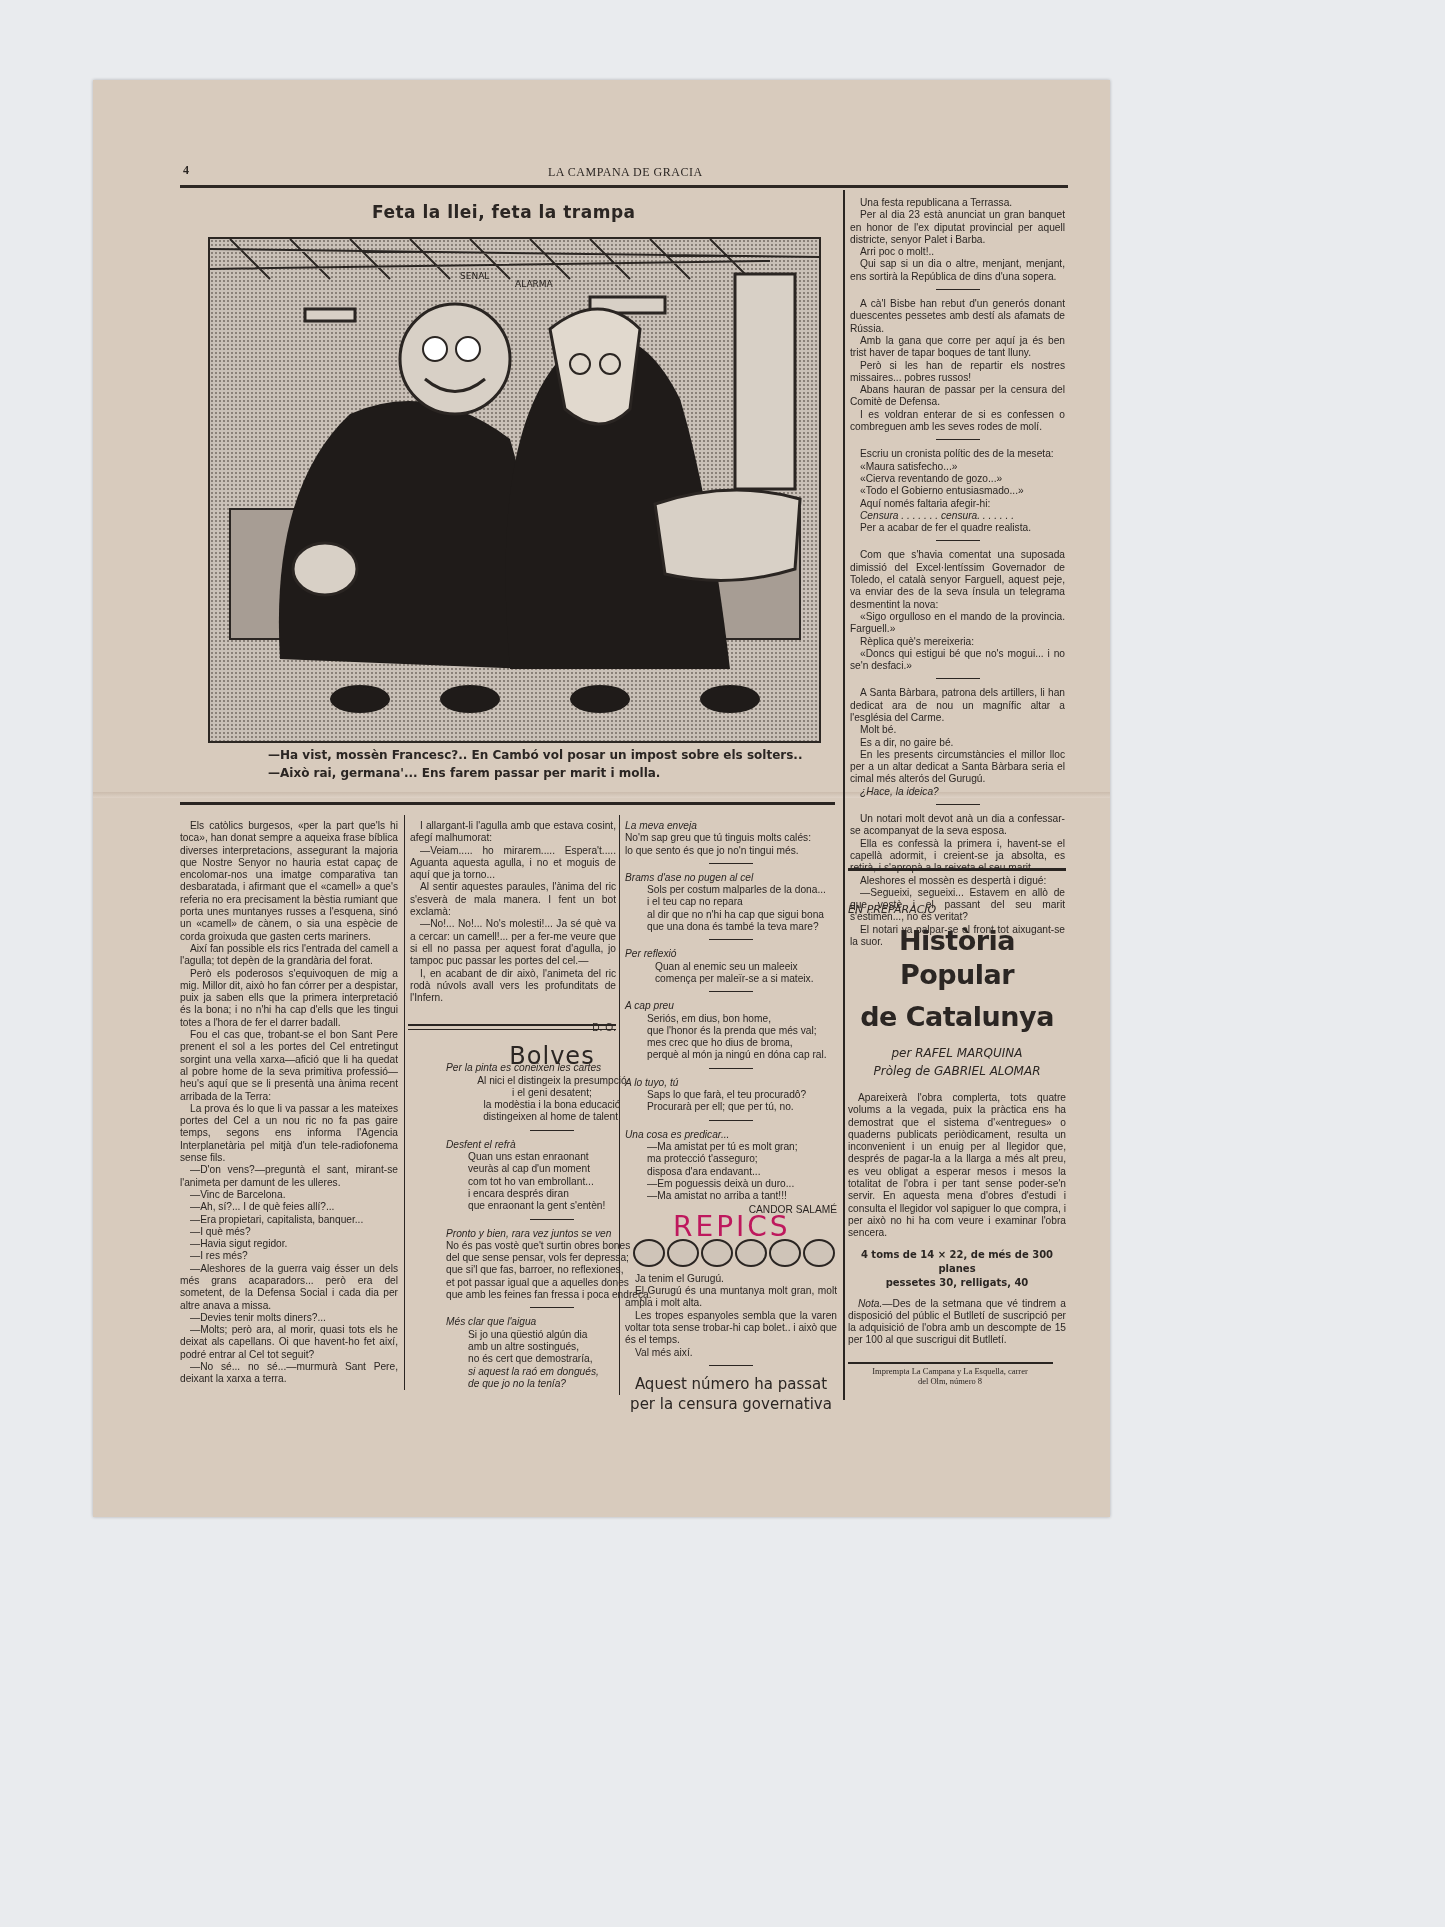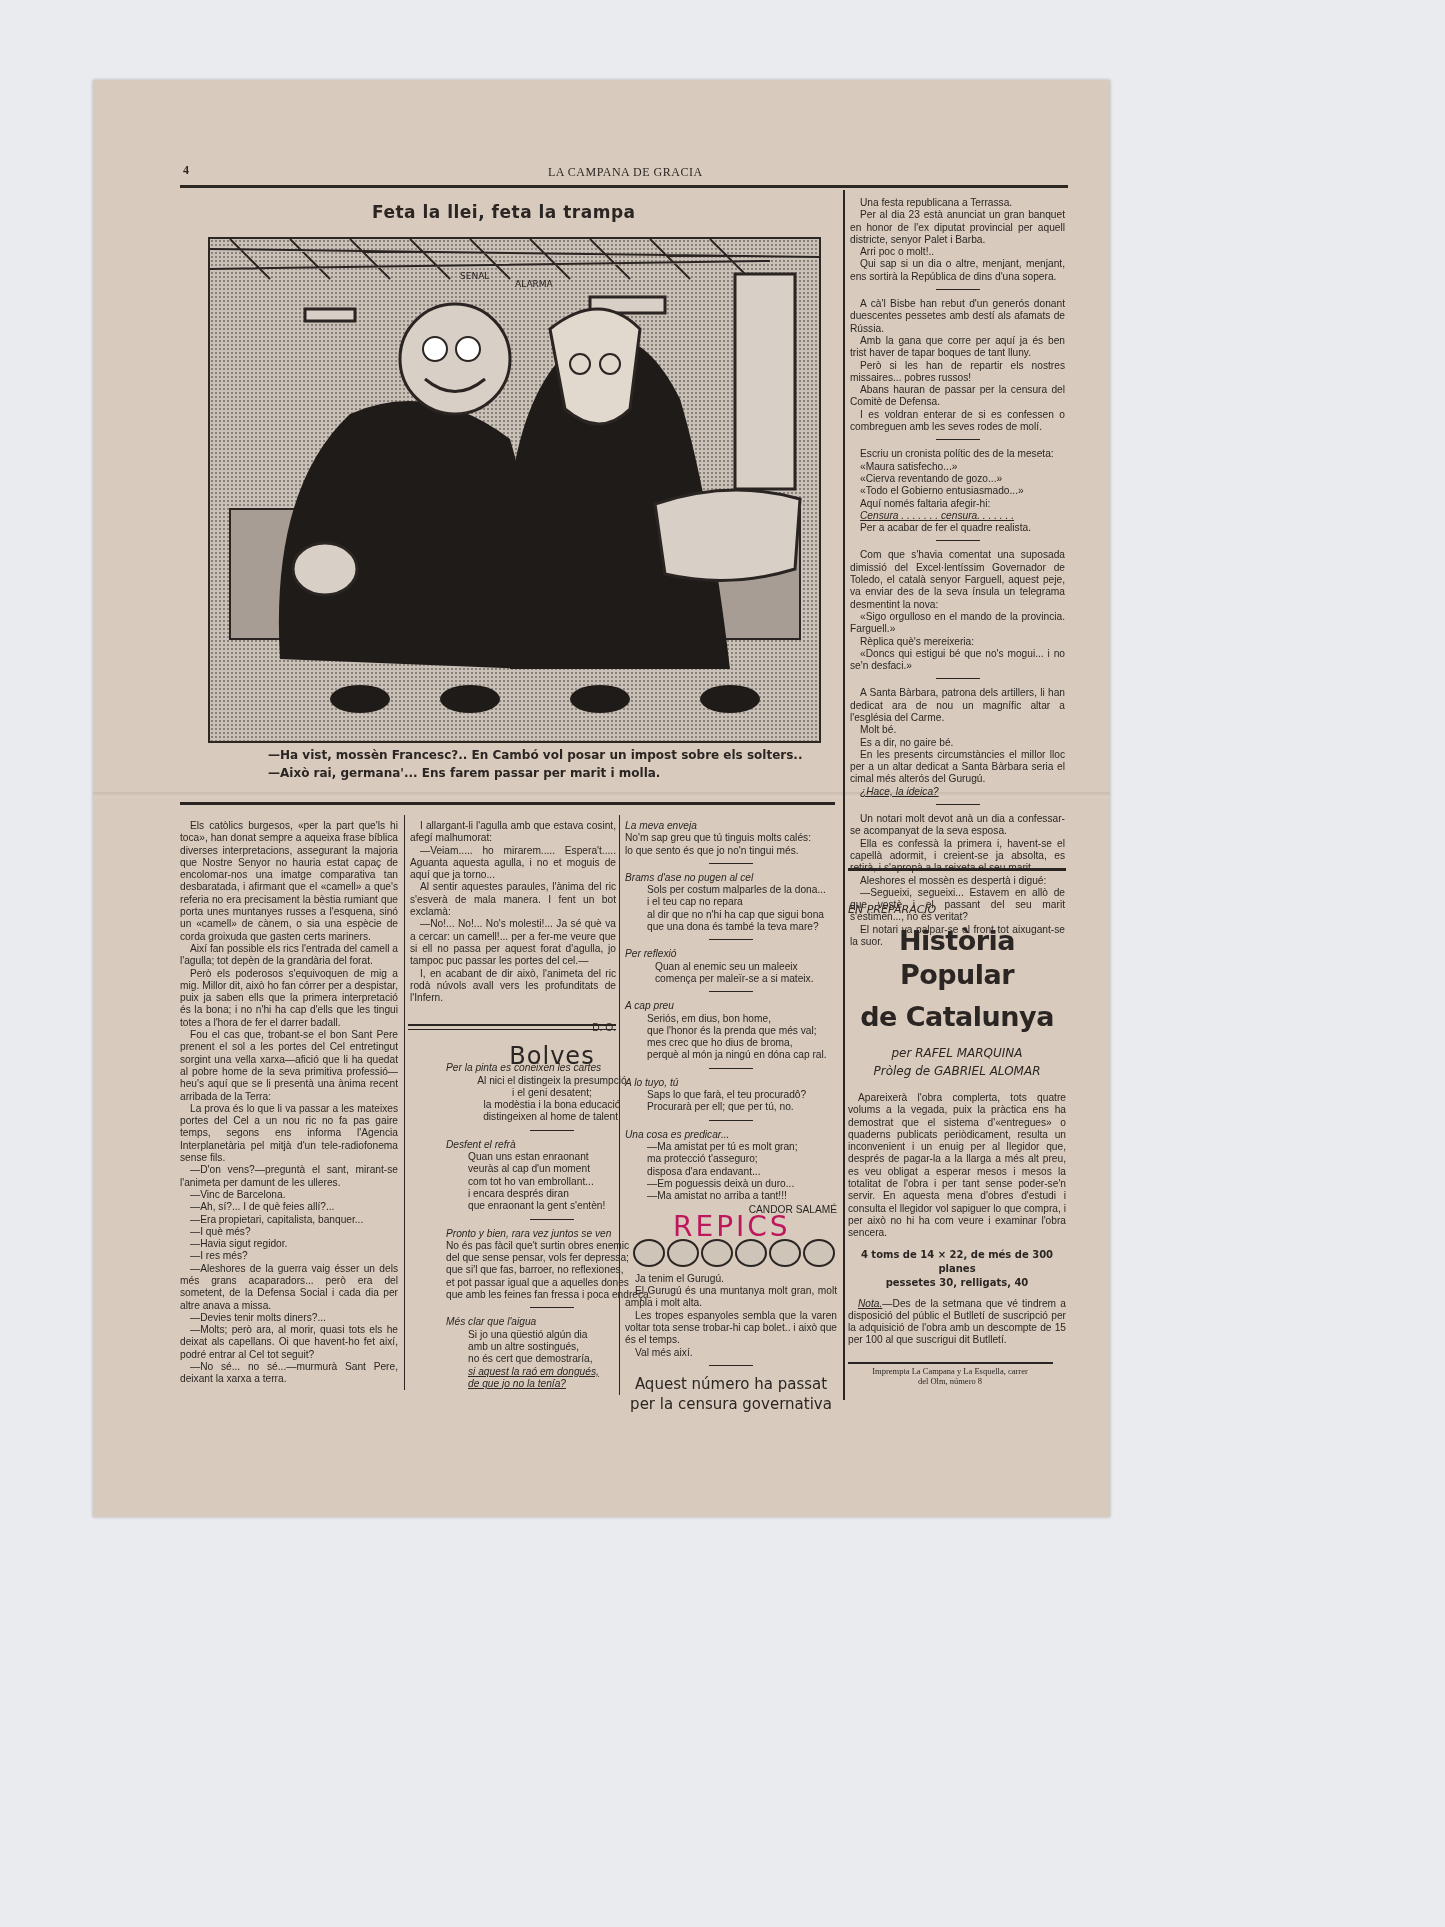--- a/index.html
+++ b/index.html
@@ -46,7 +46,7 @@
   }
   .col p { margin: 0; text-indent: 10px; }
   .col .sep { width: 44px; height: 1px; background: #2a2522; margin: 6px auto 8px; }
-  .col .it { font-style: italic; text-decoration: underline; }
+  .col .it { font-style: italic; }
   .poem-title { font-style: italic; margin-top: 2px; margin-bottom: 3px; text-indent: 0 !important; }
   .poem { margin-left: 22px; text-align: left; }
   .poem div { white-space: nowrap; }

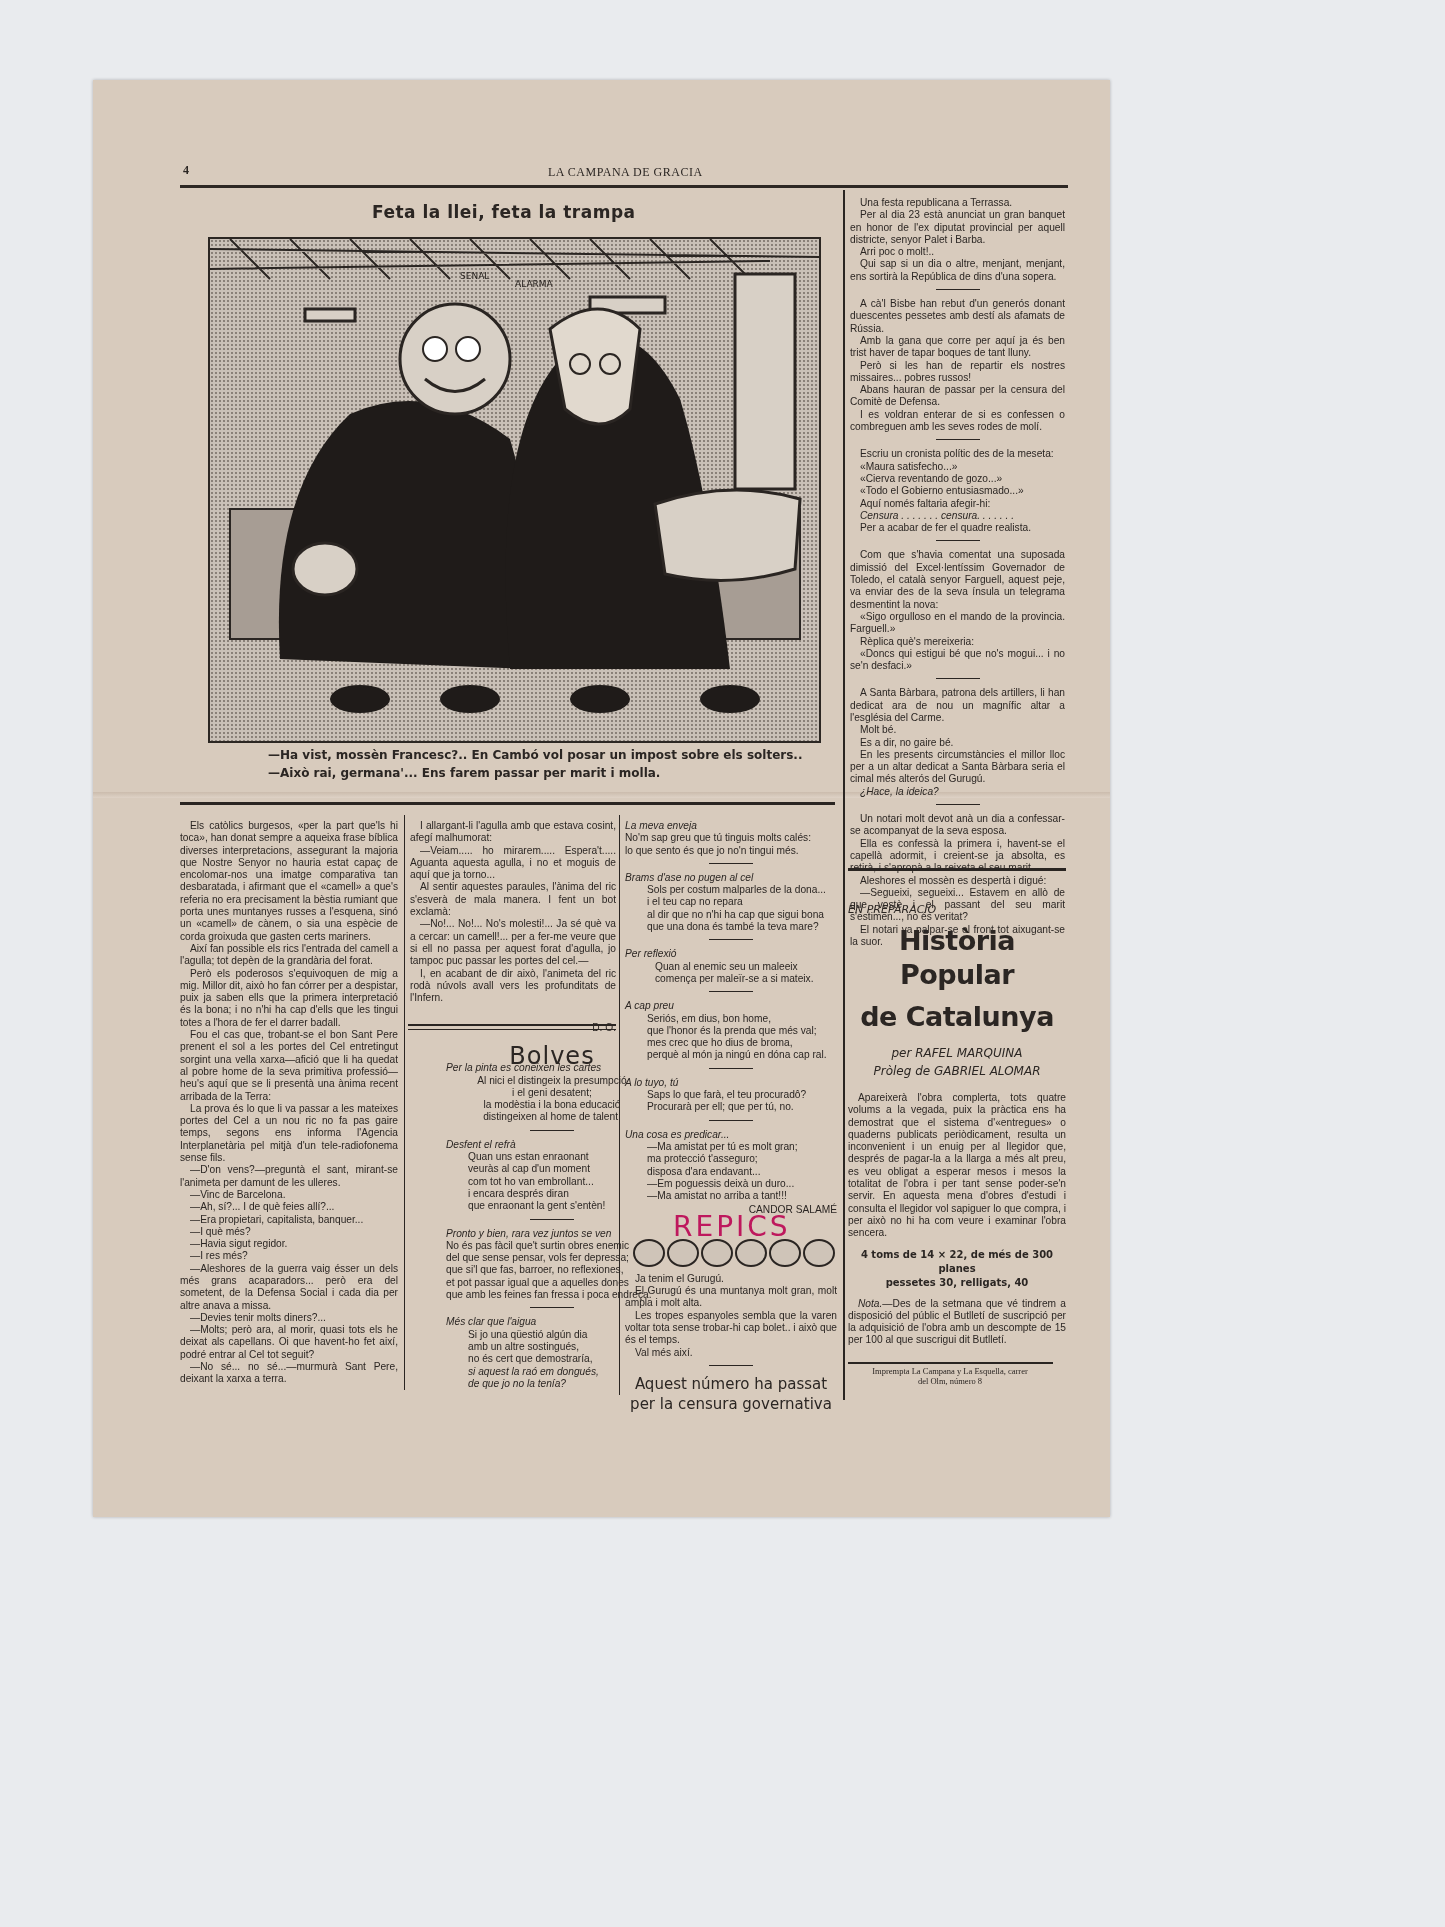--- a/index.html
+++ b/index.html
@@ -234,7 +234,7 @@
   <div class="sep"></div>
   <p class="poem-title">Pronto y bien, rara vez juntos se ven</p>
   <div class="poem" style="margin-left:0;">
-    <div>No és pas fàcil que't surtin obres enemic</div>
+    <div>No és pas vostè que't surtin obres bones</div>
     <div>del que sense pensar, vols fer depressa;</div>
     <div>que si'l que fas, barroer, no reflexiones,</div>
     <div>et pot passar igual que a aquelles dones</div>

